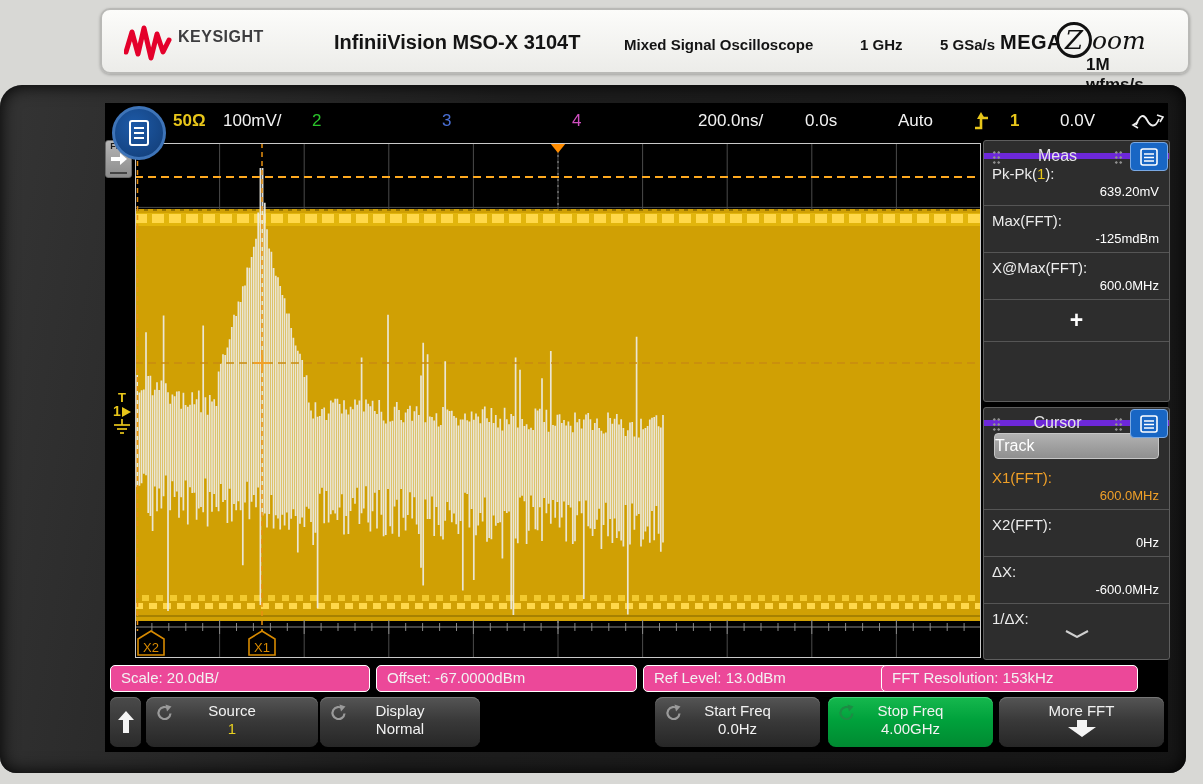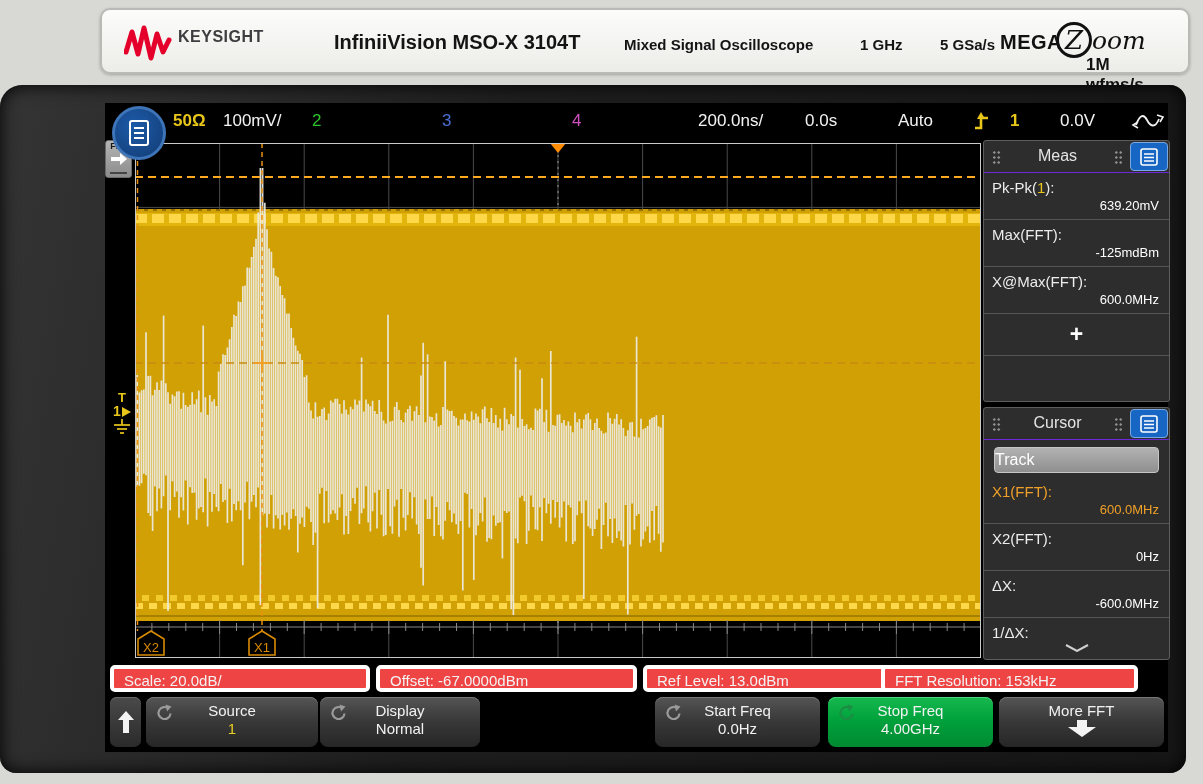--- a/index.html
+++ b/index.html
@@ -34,7 +34,7 @@
 .ch1row{display:flex;align-items:center;justify-content:center;gap:1px;font-size:14px;font-weight:bold;line-height:15px}
 
 .panel{position:absolute;left:878px;width:187px;background:#2d2d2d;border:1px solid #5e5e5e;border-radius:3px;overflow:hidden}
-.panel-hdr{position:relative;height:32px;border-bottom:1px solid #6d28d9}
+.panel-hdr{position:relative;height:18px;border-bottom:6px solid #6d28d9}
 .panel-title{position:absolute;left:0;right:38px;top:6px;text-align:center;font-size:16px;color:#e4e4e4}
 .dots{position:absolute;top:9px;width:9px;height:15px;background:radial-gradient(circle,#909090 1.1px,transparent 1.4px);background-size:4.5px 5px}
 .dots.l{left:8px}.dots.r{right:46px}

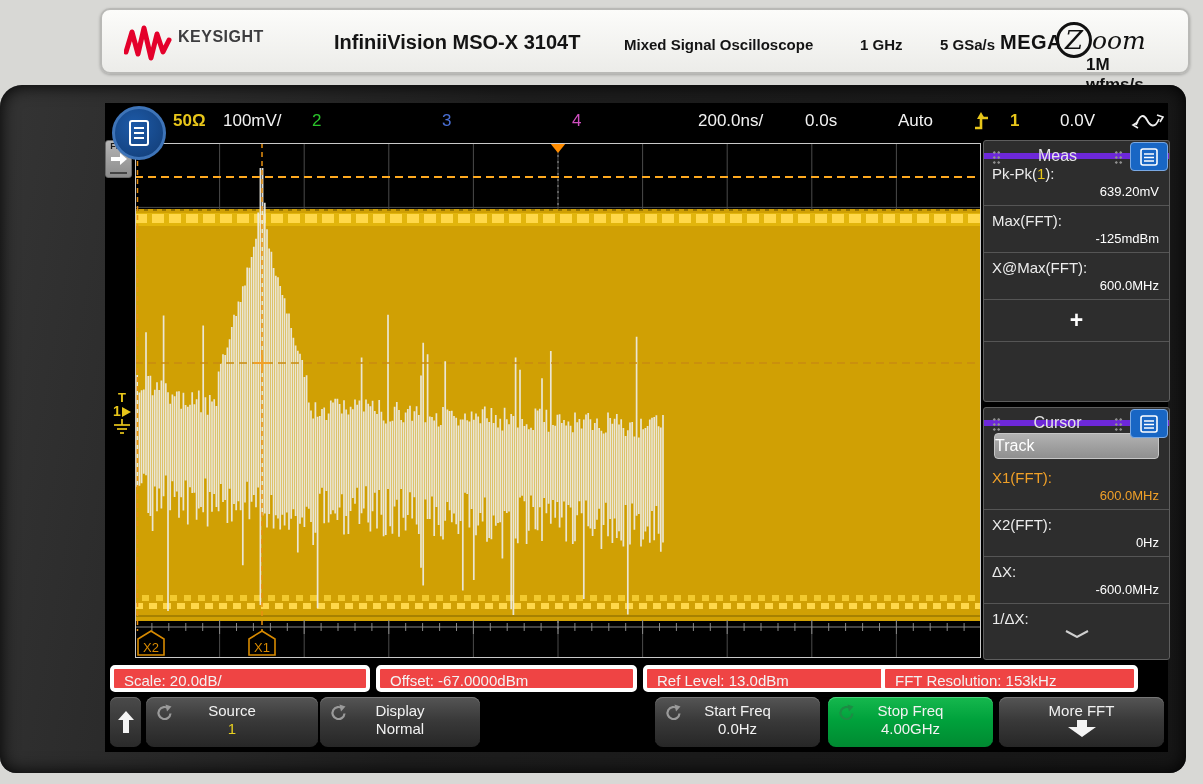--- a/index.html
+++ b/index.html
@@ -48,7 +48,7 @@
 .track-btn{margin:7px 10px 4px;height:26px;background:linear-gradient(#b2b2b2,#8f8f8f);border:1px solid #c6c6c6;border-radius:4px;color:#fff;font-size:16px;text-align:left;line-height:24px;cursor:pointer}
 .chev{display:flex;justify-content:center;padding-top:2px}
 
-.ibox{position:absolute;top:562px;height:27px;background:#ef4444;border:4px solid #ffffff;border-radius:5px;color:#f2f2f2;font-size:15px;line-height:24px;padding-left:10px;white-space:nowrap}
+.ibox{position:absolute;top:562px;height:27px;background:#ec4899;border:1px solid #ffffff;border-radius:5px;color:#f2f2f2;font-size:15px;line-height:24px;padding-left:10px;white-space:nowrap}
 
 .skey{position:absolute;top:594px;height:50px;border-radius:8px;background:linear-gradient(#555 0%,#3a3a3a 45%,#262626 100%);box-shadow:inset 0 1px 0 #777;color:#f2f2f2;text-align:center;cursor:pointer}
 .skey .l1{margin-top:5px;font-size:15px;line-height:17px}

